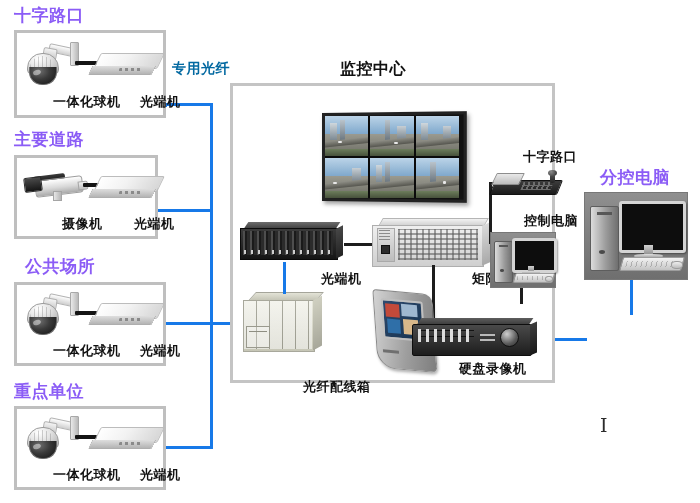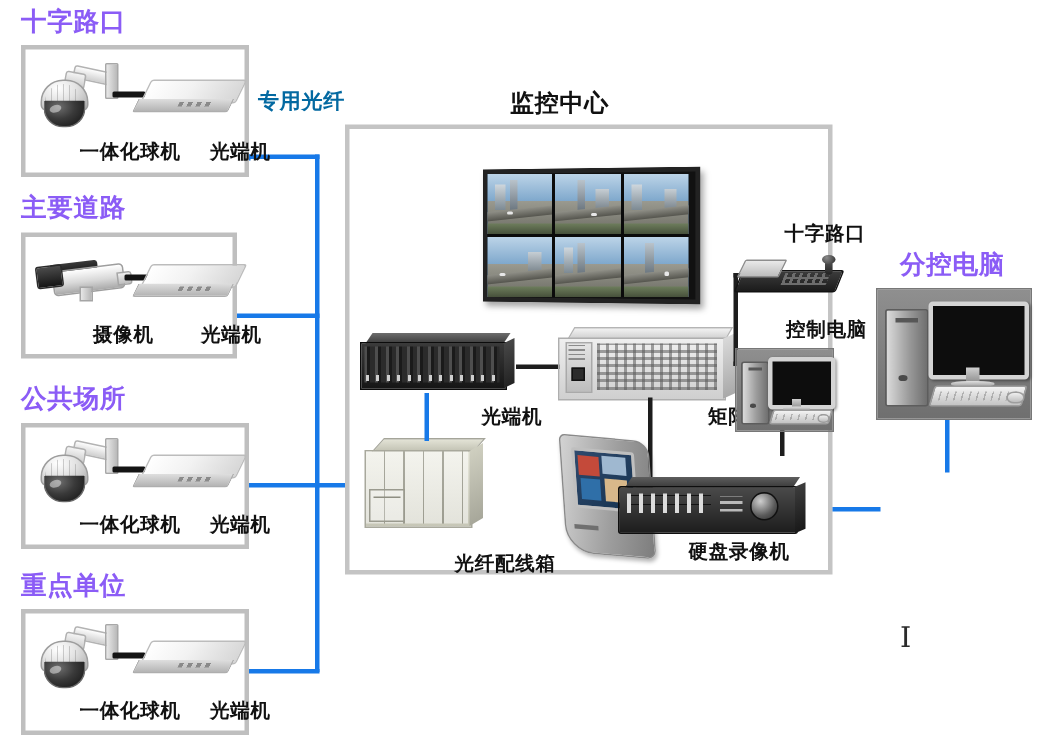--- a/index.html
+++ b/index.html
@@ -474,7 +474,7 @@
     <div class="lbl lbl-dev" style="left:86px;top:59px;">光端机</div>
   </div>
 
-  <div class="lbl lbl-site" style="left:14px;top:257px;">公共场所</div>
+  <div class="lbl lbl-site" style="left:25px;top:257px;">公共场所</div>
   <div class="site-box" style="left:14px;top:282px;width:152px;height:84px;">
     <div class="ptz" style="left:6px;top:6px;width:62px;height:46px;">
       <div class="arm"></div>

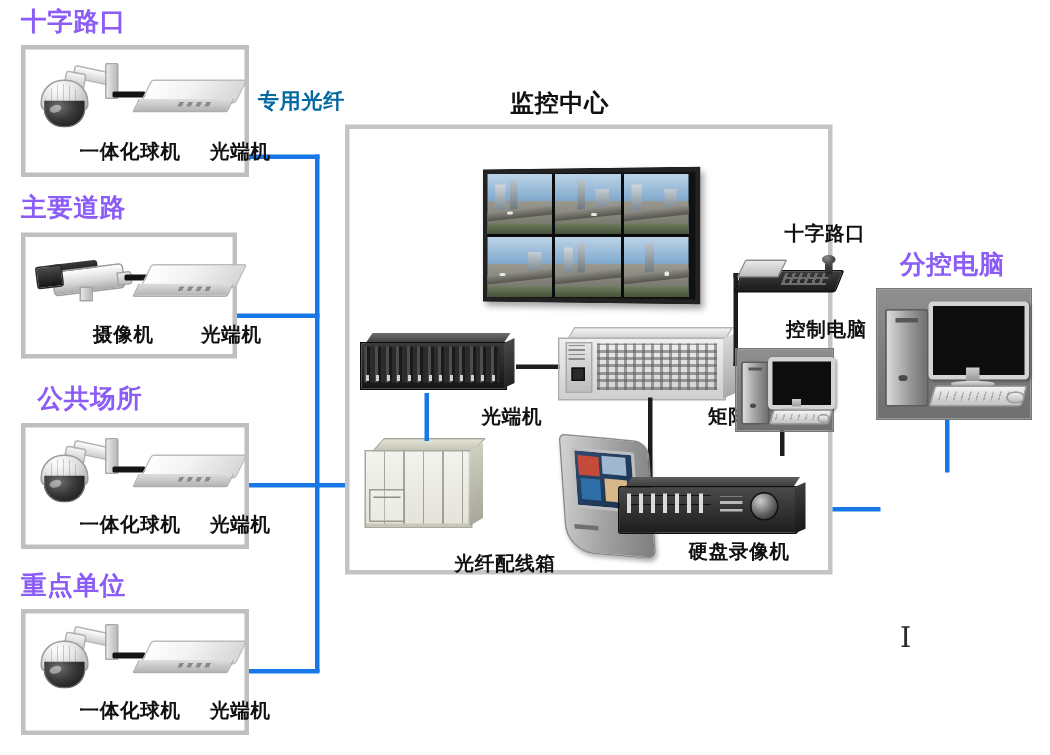--- a/index.html
+++ b/index.html
@@ -591,7 +591,7 @@
     <div class="door"></div>
       <div class="side"></div>
   </div>
-  <div class="lbl lbl-dev" style="left:272px;top:370px;">光纤配线箱</div>
+  <div class="lbl lbl-dev" style="left:272px;top:380px;">光纤配线箱</div>
 
   <div class="wire wire-v" style="left:283px;top:262px;height:32px;"></div>
 

